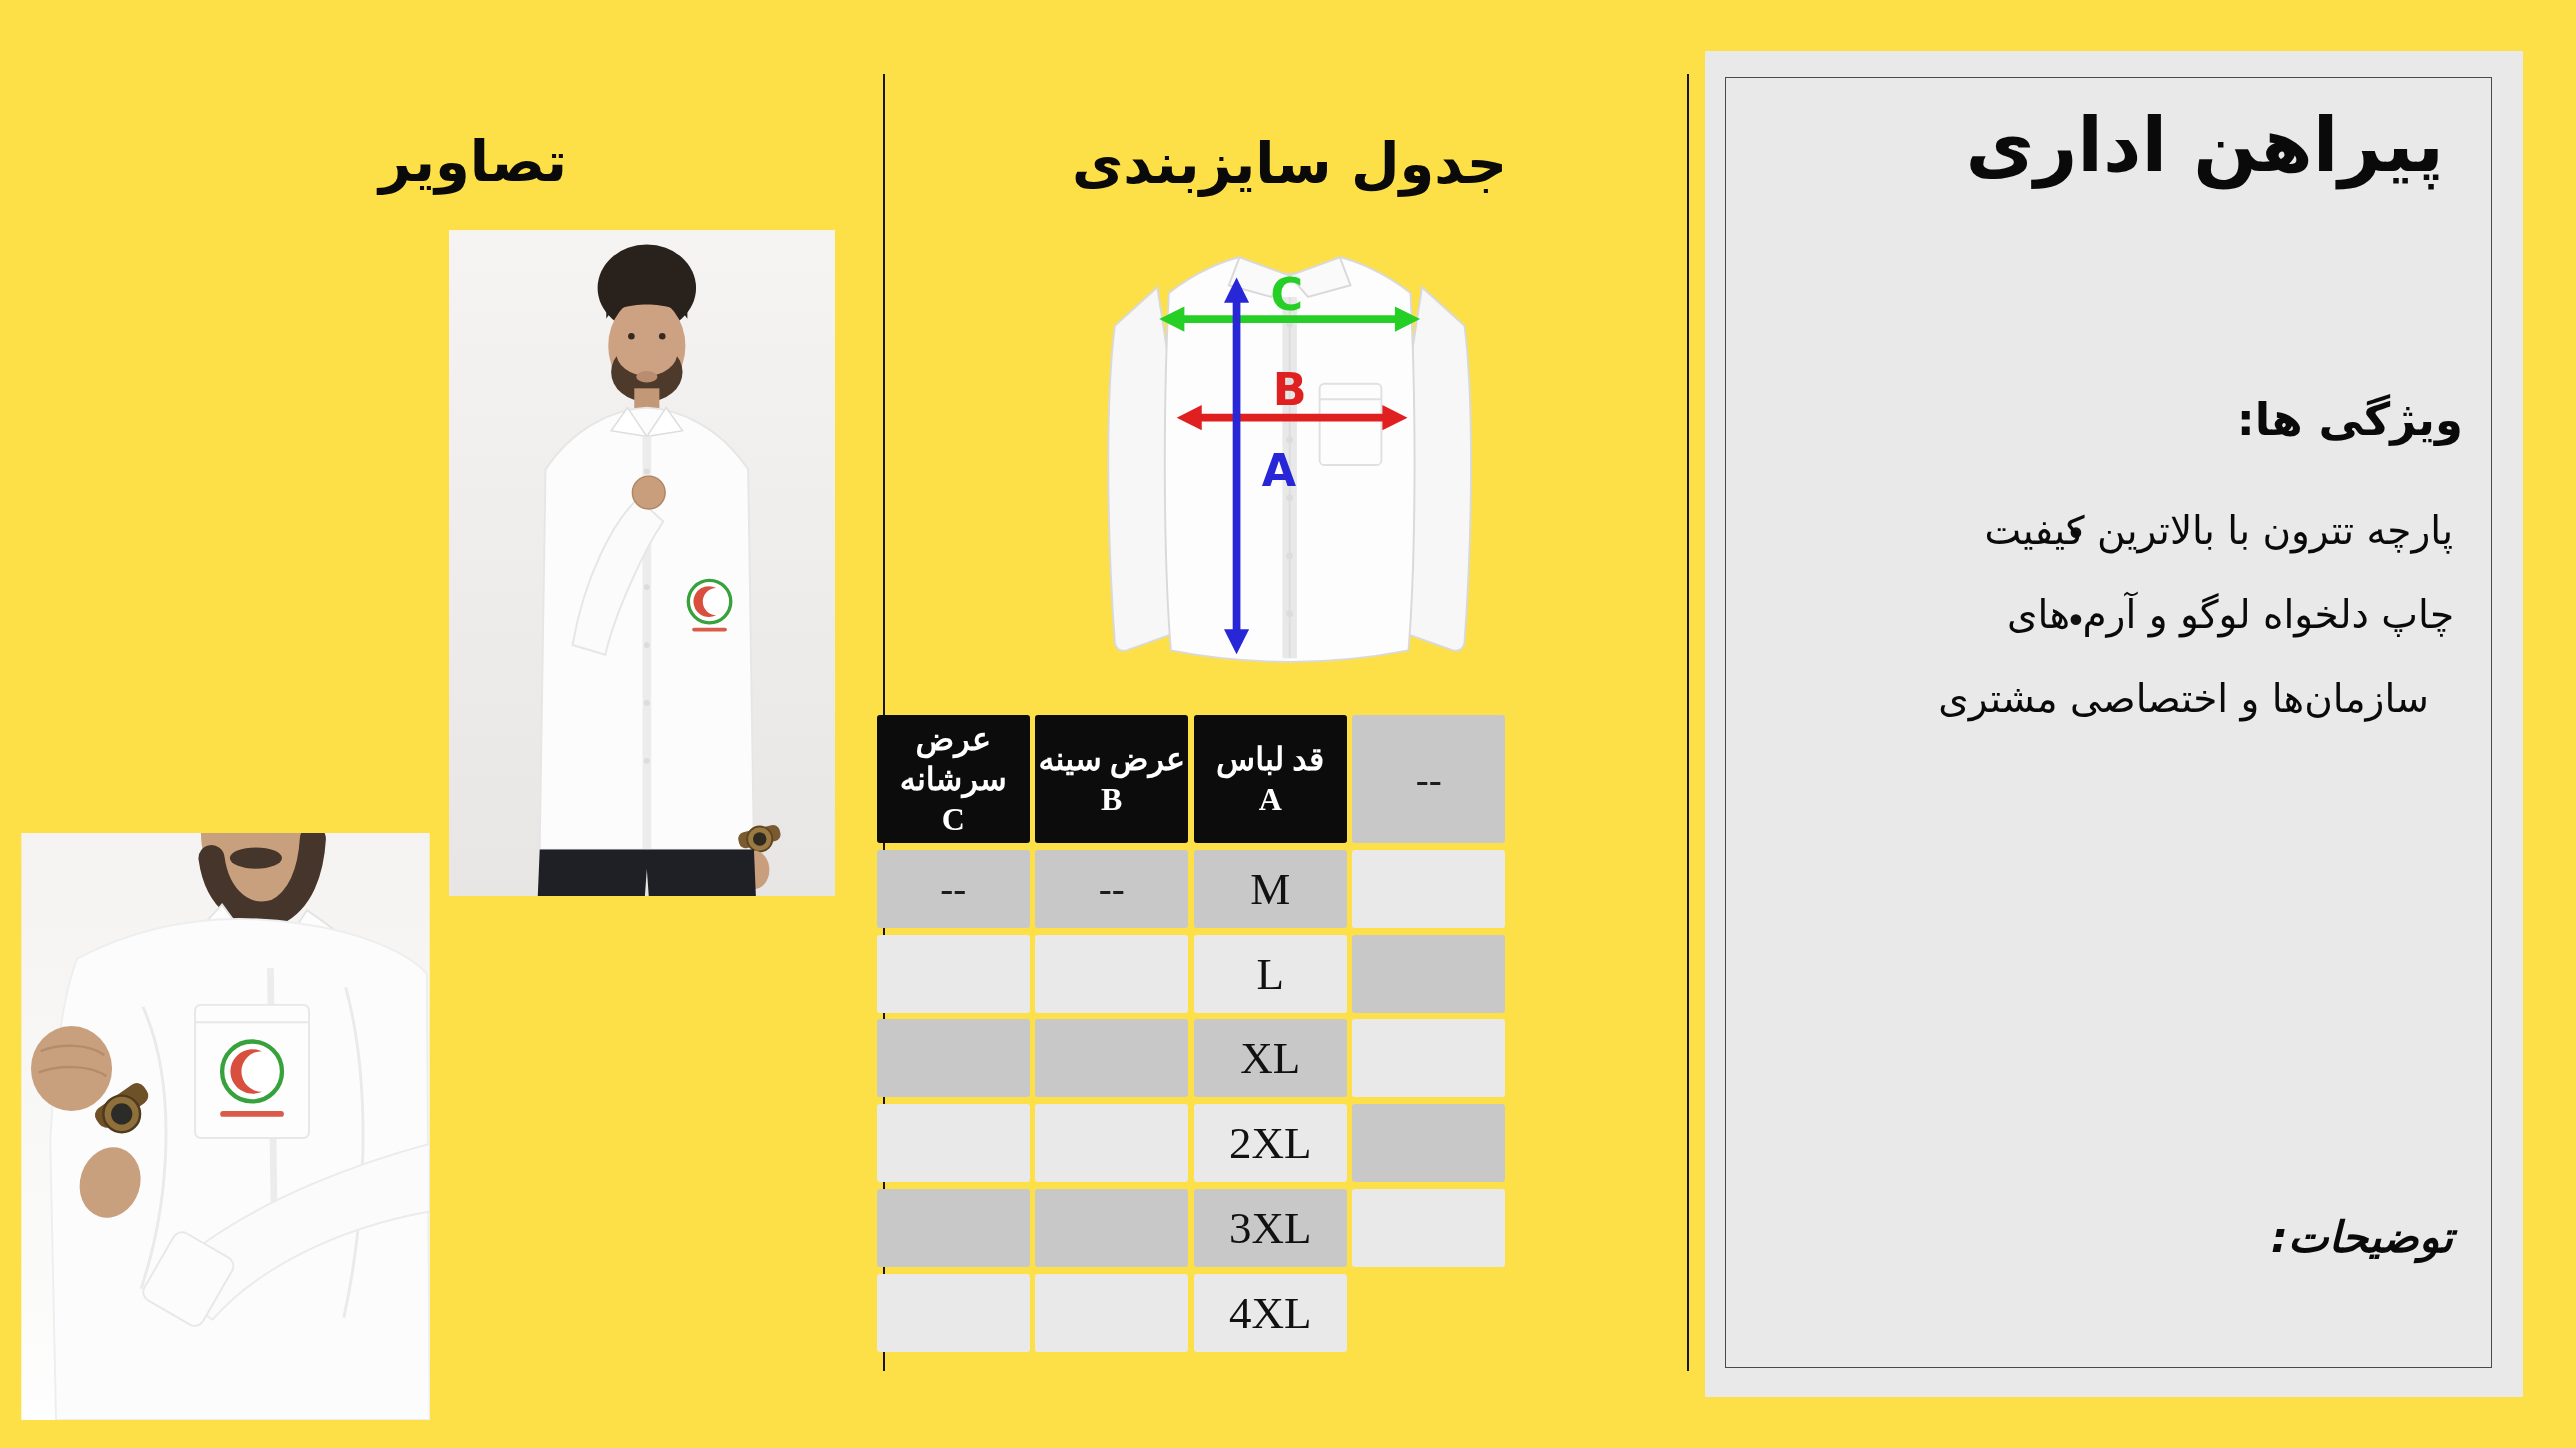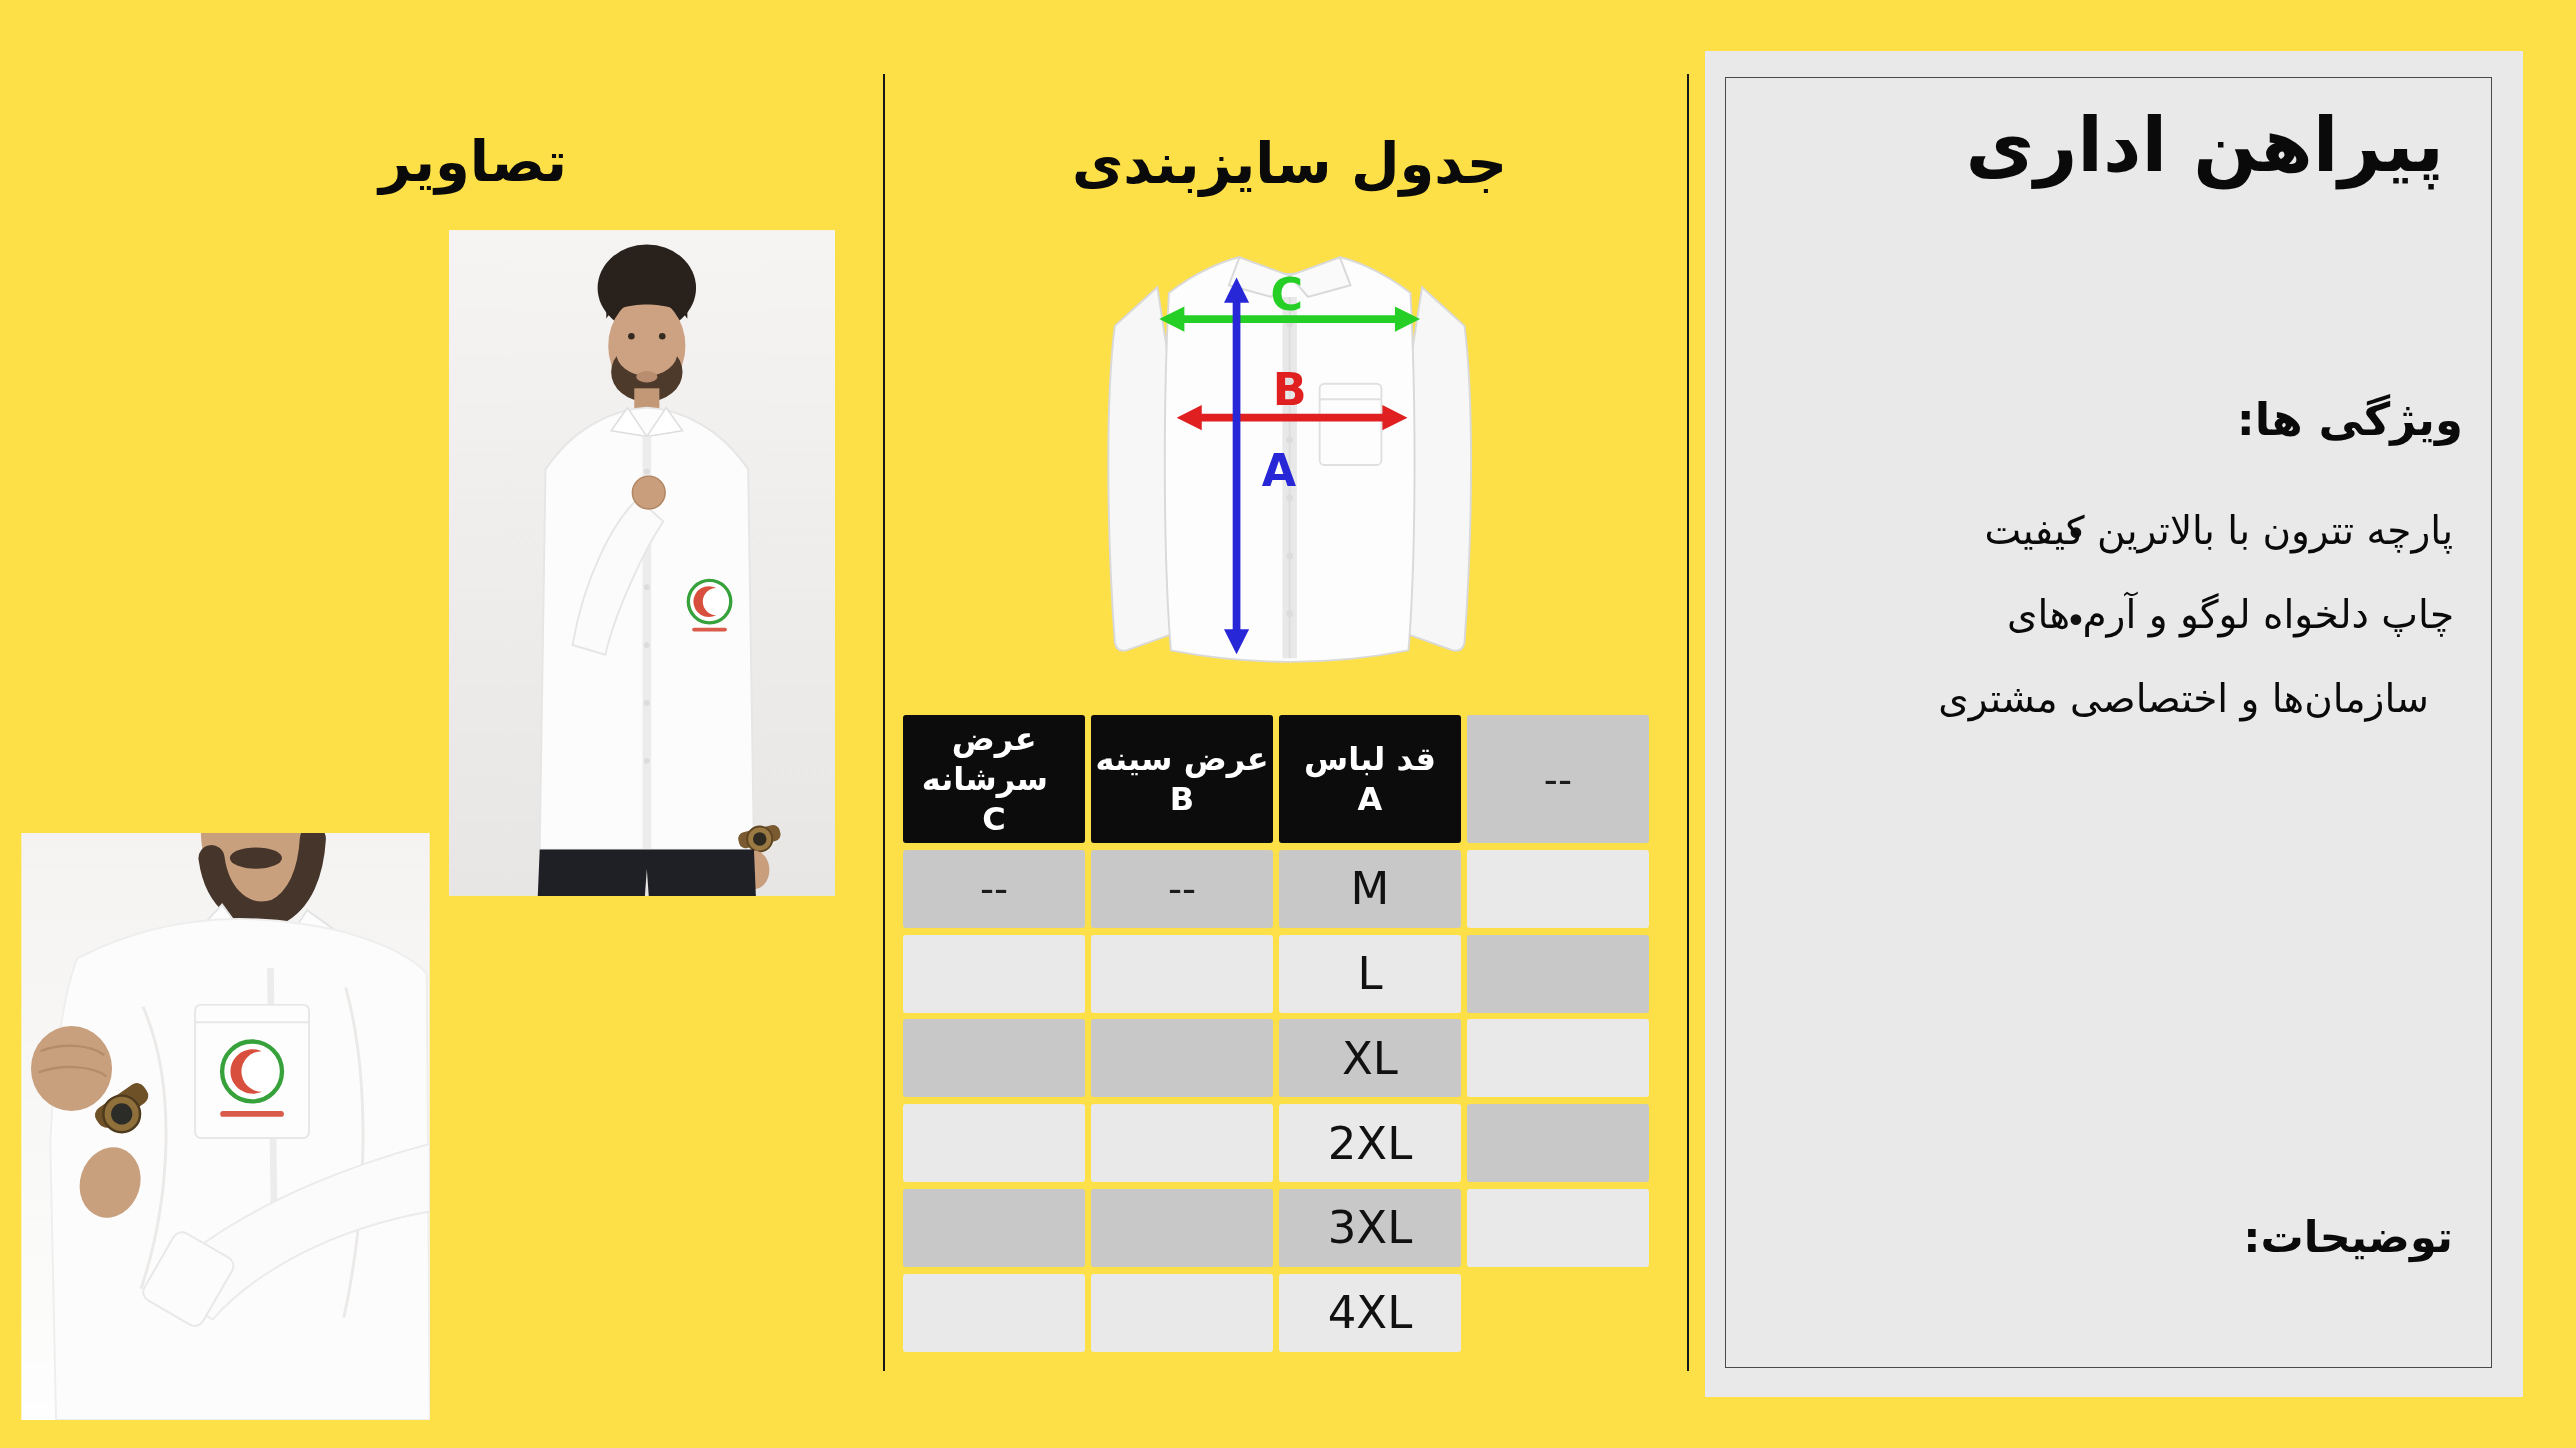--- a/index.html
+++ b/index.html
@@ -16,9 +16,9 @@
                  font-size:56px;line-height:1.35;direction:rtl;}
 
   
-  #size-table{position:absolute;left:903px;top:715px;width:746px;direction:ltr;
+  #size-table{position:absolute;left:877px;top:715px;width:628px;direction:ltr;
               display:grid;grid-template-columns:repeat(4,1fr);
-              grid-template-rows:128px repeat(6,78px);column-gap:5.8px;row-gap:6.8px;}
+              grid-template-rows:128px repeat(6,78px);column-gap:5.8px;row-gap:6.8px;font-family:Liberation Serif, serif;}
   .th{background:#0c0c0c;color:#fff;border-radius:2.9px;display:flex;flex-direction:column;
       align-items:center;justify-content:center;font-size:32px;font-weight:bold;
       line-height:1.25;direction:rtl;text-align:center;}

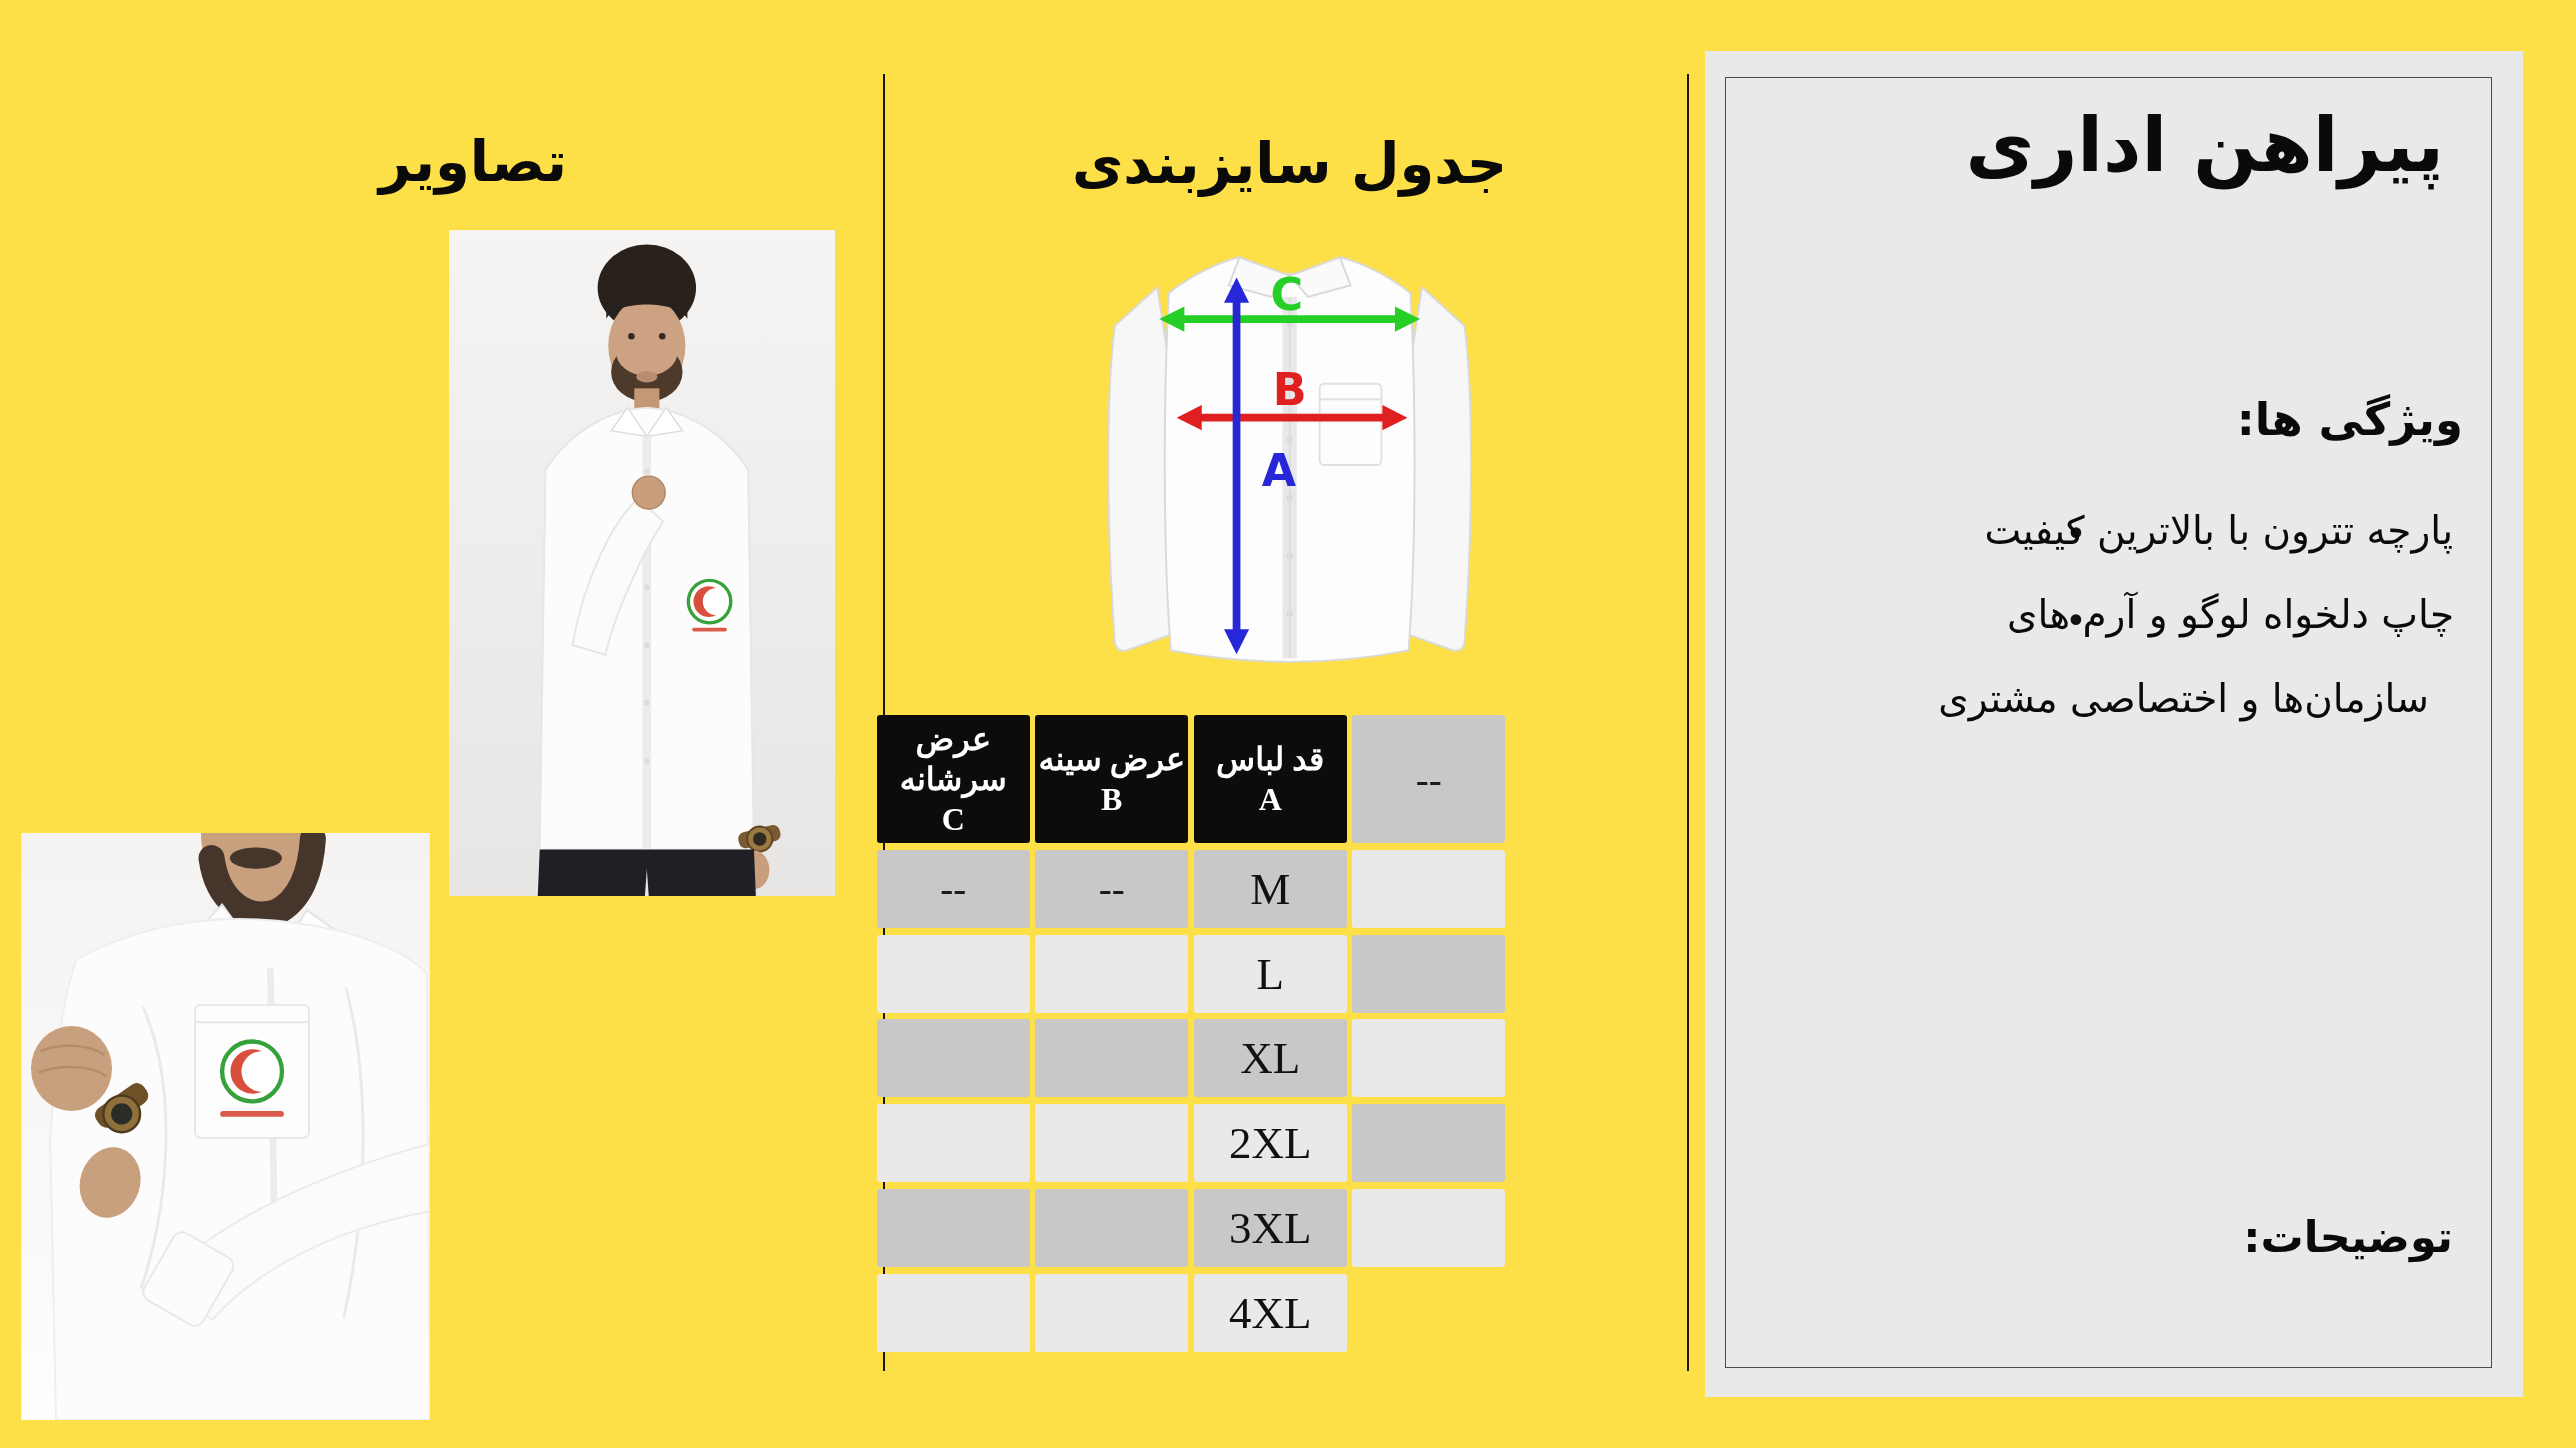--- a/index.html
+++ b/index.html
@@ -44,7 +44,7 @@
   .bullet-dot{position:absolute;font-size:37px;color:#111;}
   #colors-line{right:123px;top:950px;font-size:40px;}
   #colors-line .lbl{font-weight:bold;font-size:43px;}
-  #notes-heading{right:123px;top:1205px;font-size:43px;font-weight:bold;}
+  #notes-heading{right:123px;top:1205px;font-size:43px;font-weight:bold;font-style:italic;}
 </style>
 </head>
 <body>

